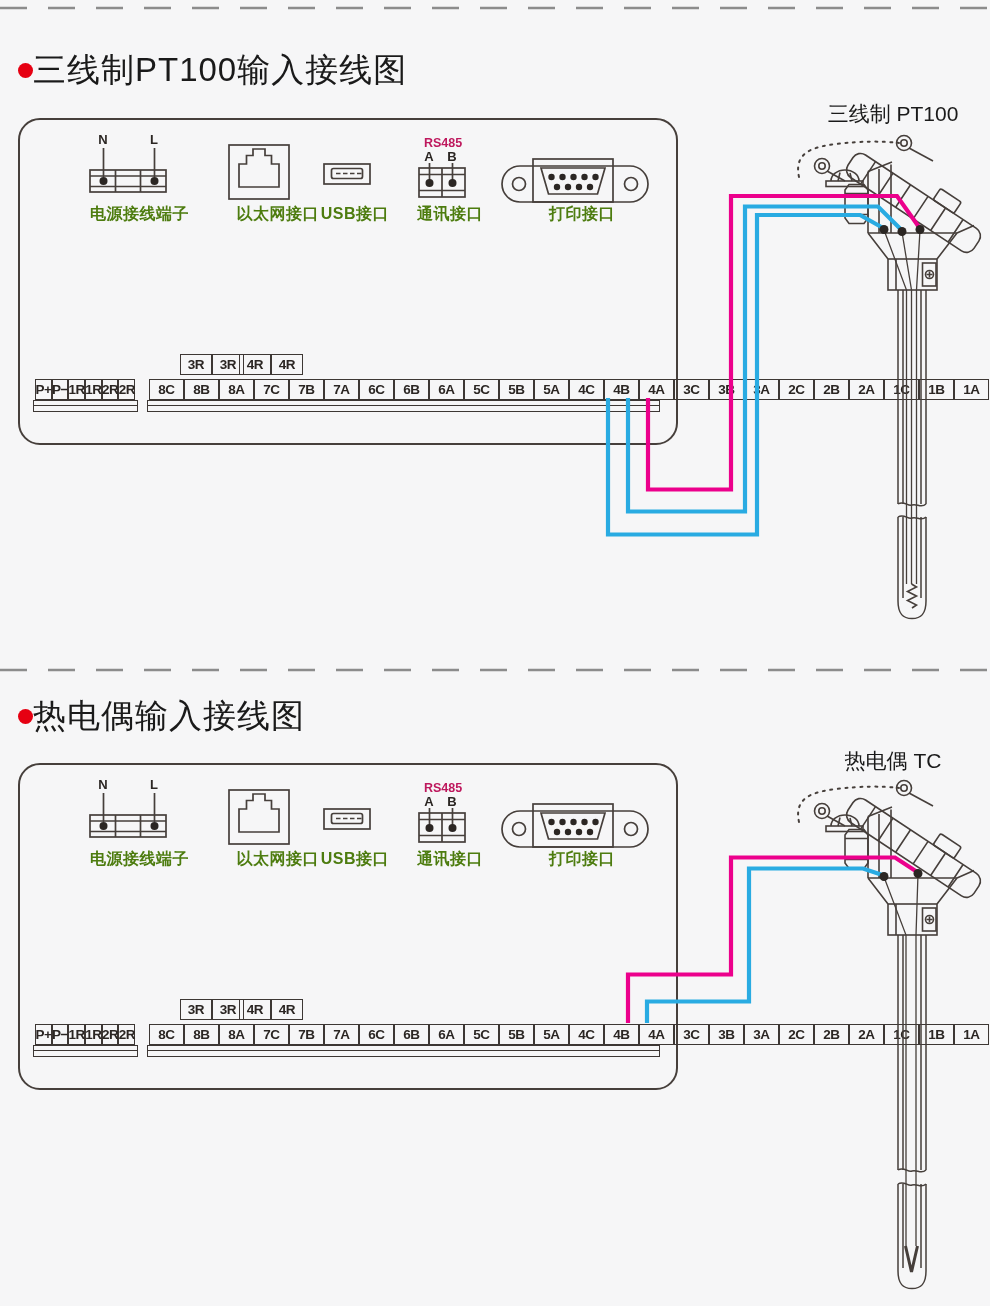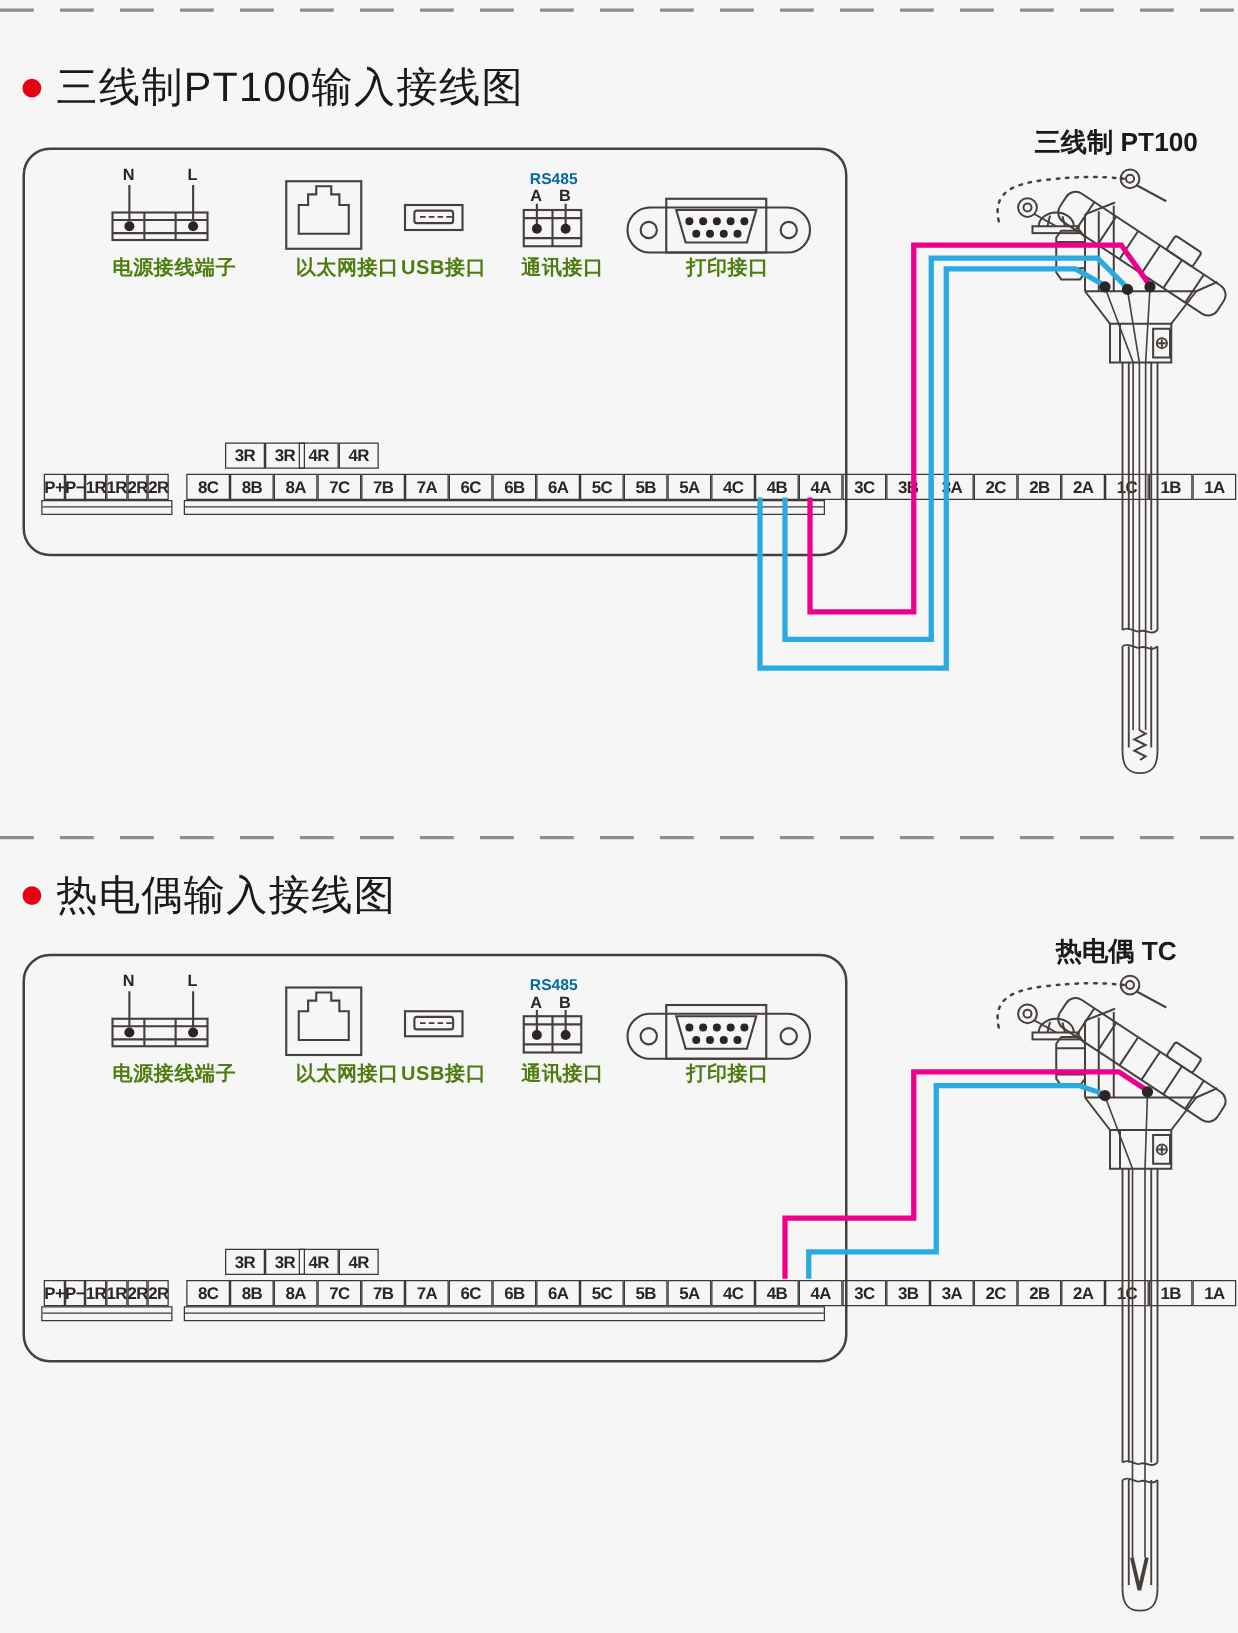--- a/index.html
+++ b/index.html
@@ -5,7 +5,7 @@
   html,body{margin:0;padding:0;background:#f6f6f7;}
   body{width:990px;height:1306px;position:relative;overflow:hidden;
        font-family:"Liberation Sans","DejaVu Sans",sans-serif;color:#1c1c1c;}
-  .title{position:absolute;left:18px;display:flex;align-items:center;gap:12px;}
+  .title{position:absolute;left:18px;display:flex;align-items:center;}
   .bullet{width:15px;height:15px;border-radius:50%;background:#e60012;flex:0 0 auto;}
   .title .txt{font-size:33px;font-weight:500;letter-spacing:1px;color:#1a1a1a;}
   .panel{position:absolute;left:18px;width:660px;height:327px;

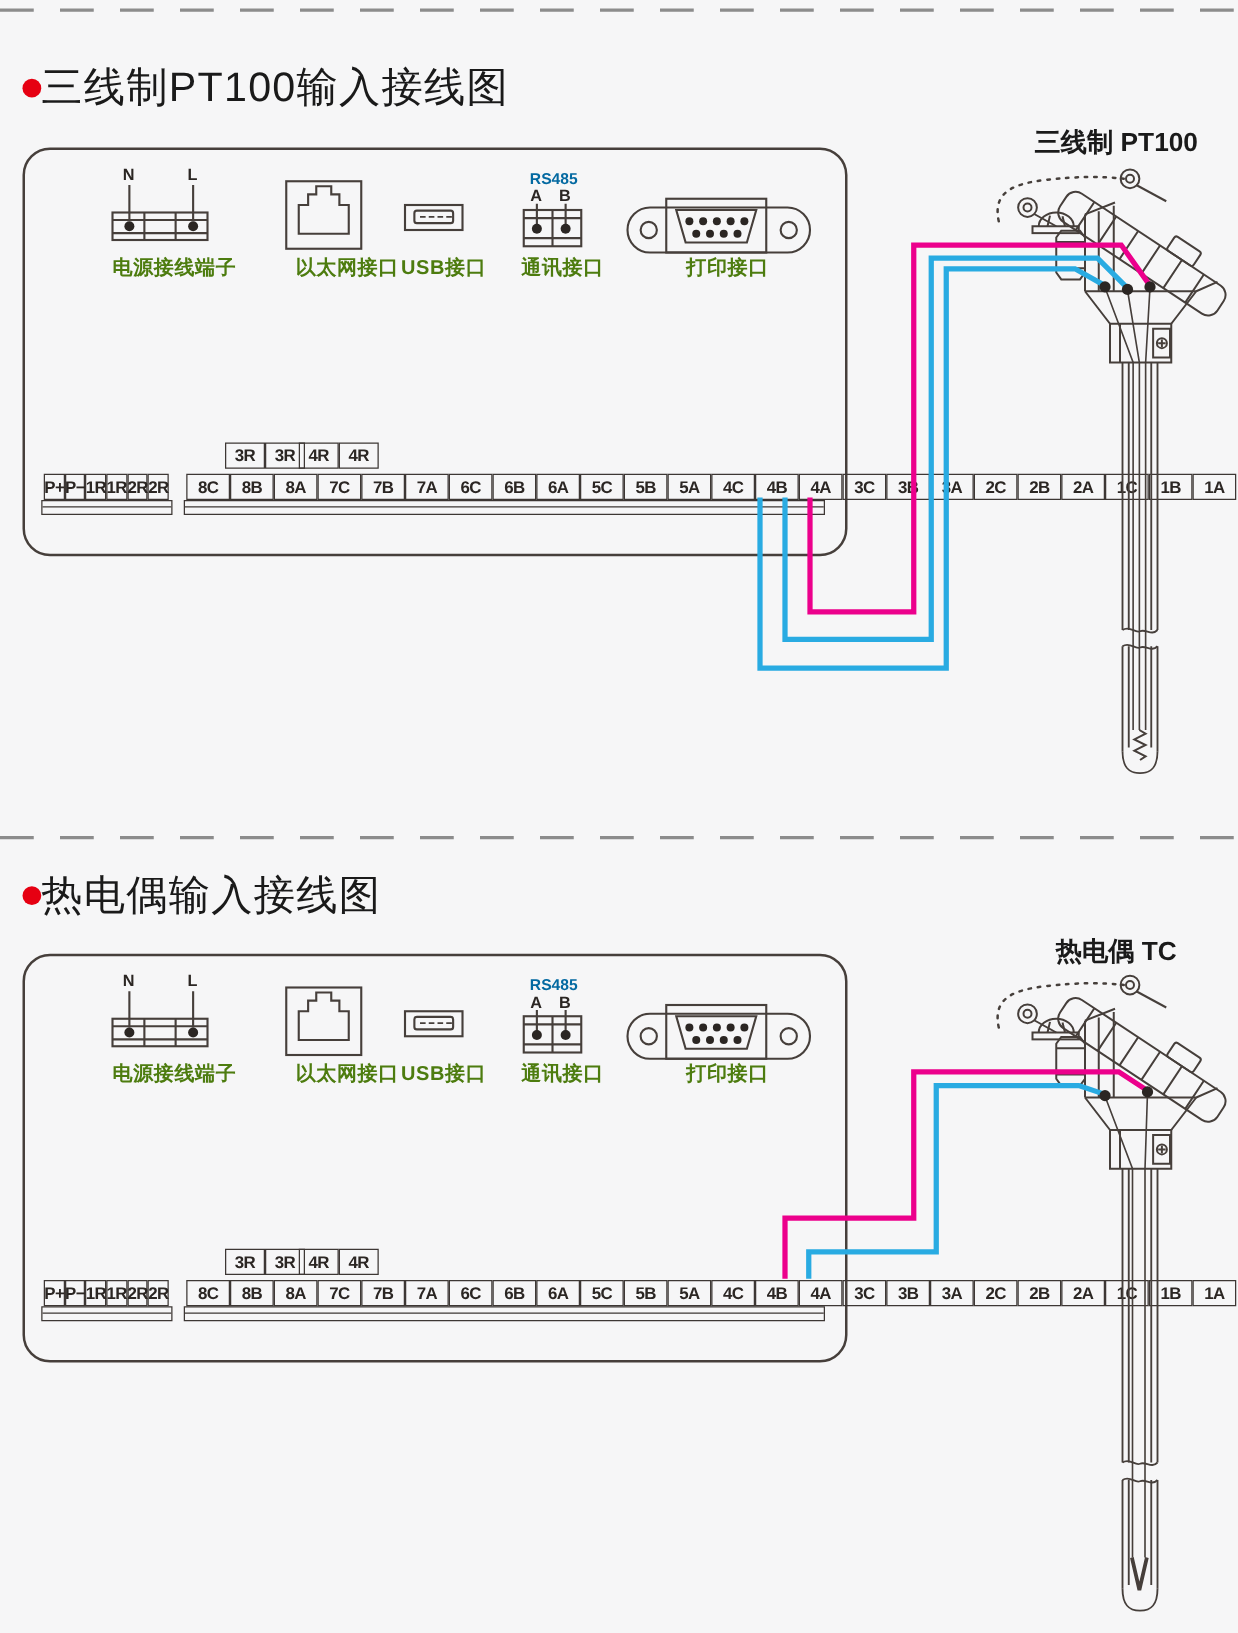--- a/index.html
+++ b/index.html
@@ -23,7 +23,7 @@
   .cell.aux-cell{width:32px;height:20.5px;}
   .base{position:absolute;height:12px;border:1.5px solid #3d3734;box-sizing:border-box;}
   .base .mid{height:4px;border-bottom:1.5px solid #3d3734;}
-  .slabel{position:absolute;width:170px;text-align:center;font-size:21px;font-weight:bold;color:#1a1a1a;}
+  .slabel{position:absolute;width:170px;text-align:center;font-size:21px;font-weight:normal;color:#1a1a1a;}
   svg.overlay{position:absolute;left:0;top:0;z-index:5;pointer-events:none;}
 </style>
 </head>

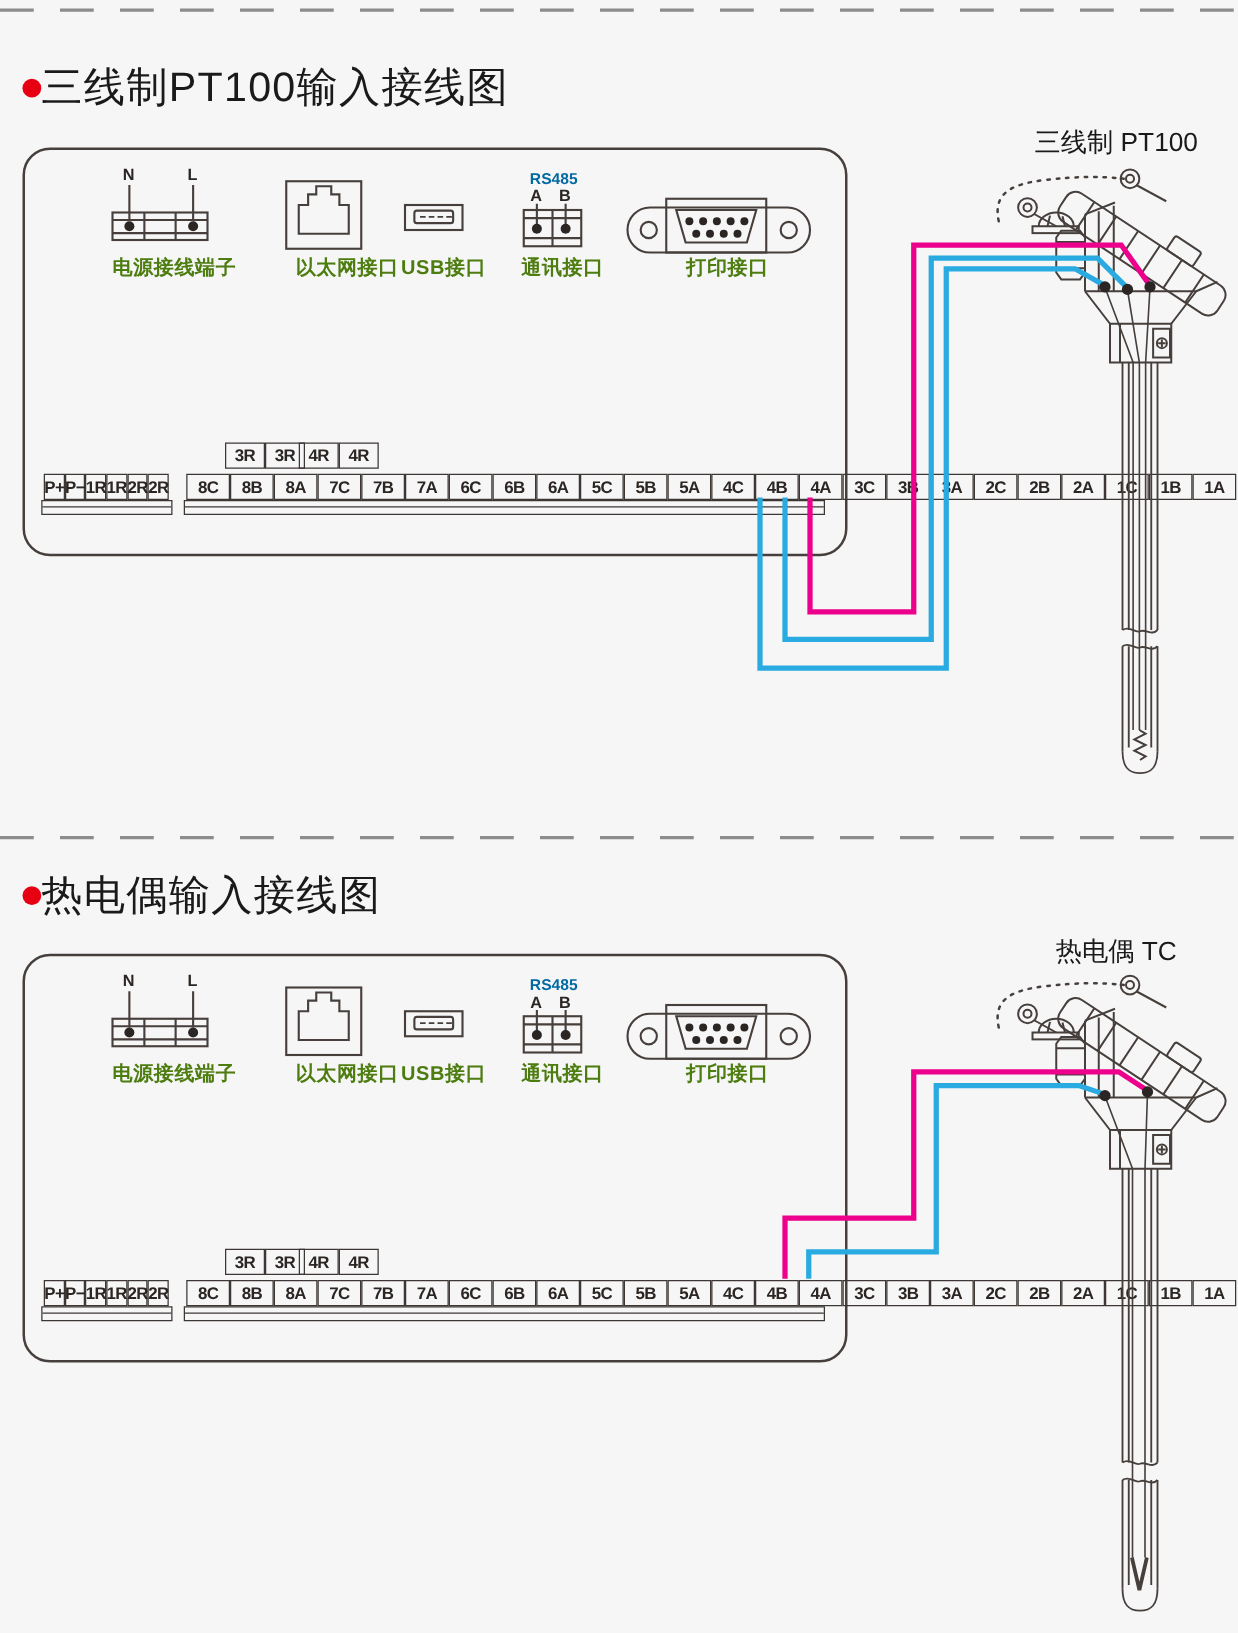--- a/index.html
+++ b/index.html
@@ -12,7 +12,7 @@
          border:2px solid #463f3b;border-radius:22px;box-sizing:border-box;}
   .panel svg.icons{position:absolute;left:0;top:0;}
   .pin{position:absolute;width:16px;text-align:center;font-size:13px;font-weight:bold;color:#2b2623;}
-  .bus{position:absolute;width:64px;text-align:center;font-size:12.5px;font-weight:bold;color:#0369a1;}
+  .bus{position:absolute;width:64px;text-align:center;font-size:12.5px;font-weight:bold;color:#be185d;}
   .clabel{position:absolute;text-align:right;font-size:16px;font-weight:bold;color:#4d7c0f;letter-spacing:0.5px;}
   .strip{position:absolute;display:flex;}
   .cell{box-sizing:border-box;border:1.5px solid #3d3734;height:21px;

